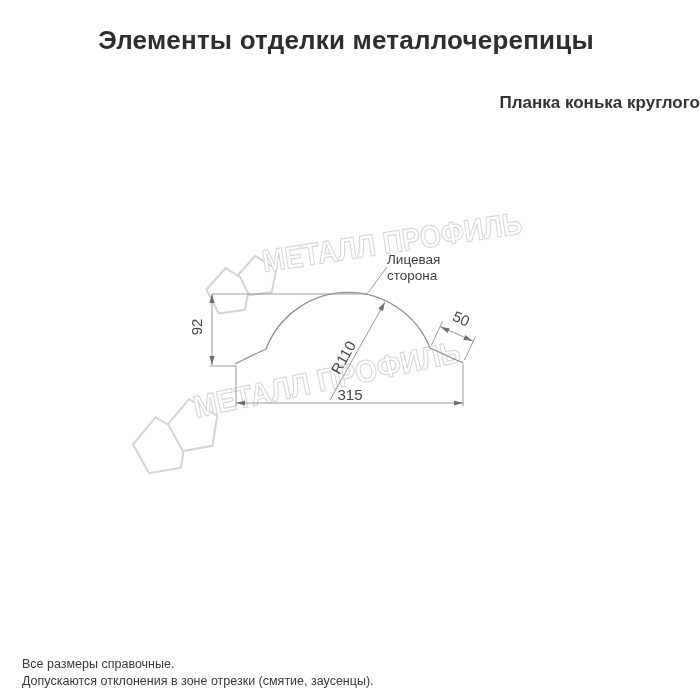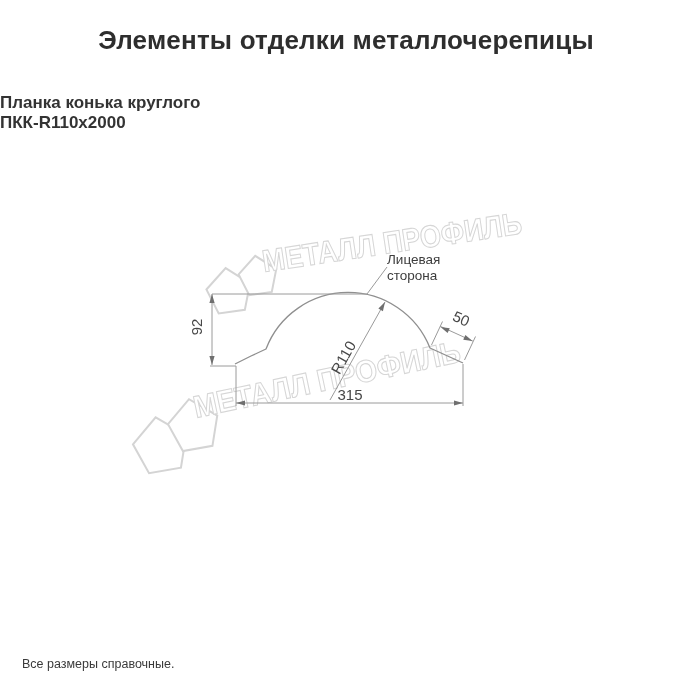--- a/index.html
+++ b/index.html
@@ -15,7 +15,7 @@
   }
   .product-name{
     position:absolute;top:93px;left:0;width:700px;
-    text-align:left;font-size:17px;font-weight:bold;color:#333333;
+    text-align:right;font-size:17px;font-weight:bold;color:#333333;
     line-height:20px;
   }
   .diagram-svg{position:absolute;left:0;top:0;}

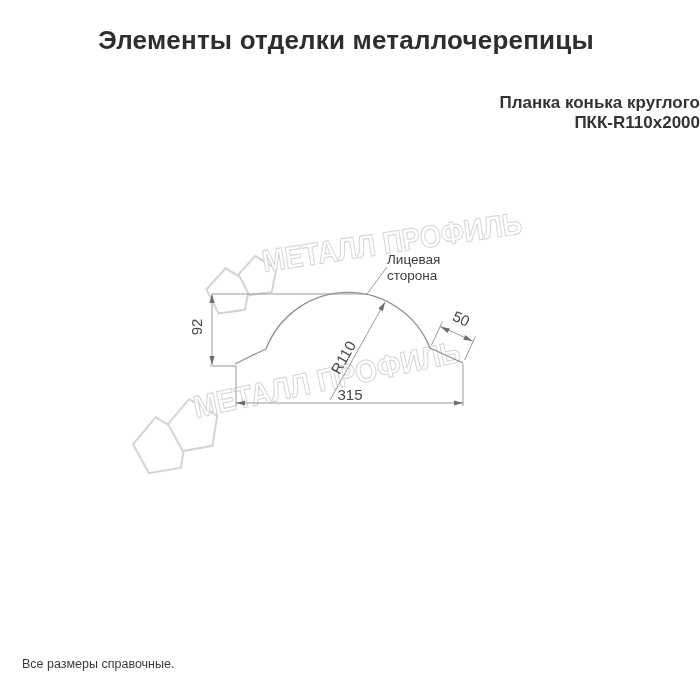--- a/index.html
+++ b/index.html
@@ -31,7 +31,6 @@
 
 <div class="product-name">
   <div>Планка конька круглого</div>
-  <div>ПКК-R110х2000</div>
 </div>
 
 <svg class="diagram-svg" width="700" height="700" viewBox="0 0 700 700" xmlns="http://www.w3.org/2000/svg">

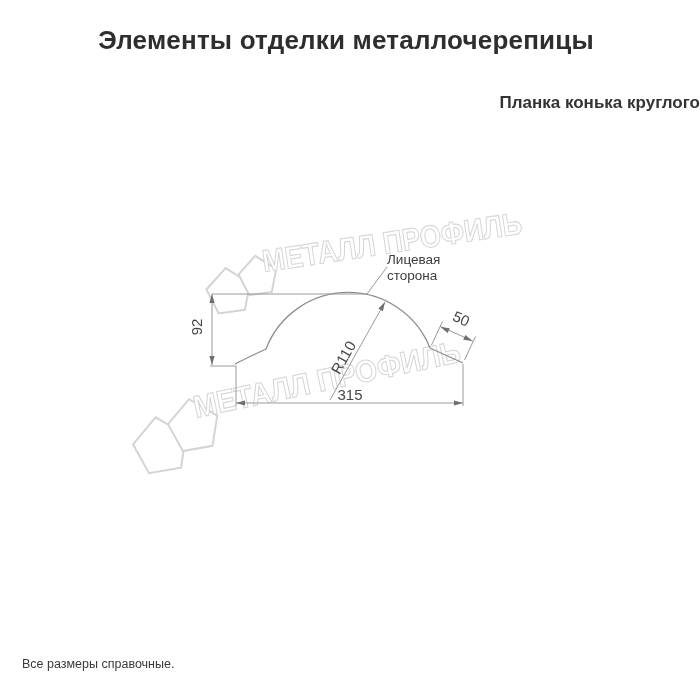--- a/index.html
+++ b/index.html
@@ -103,6 +103,7 @@
 
 <div class="footnotes">
   <div>Все размеры справочные.</div>
+  <div>Допускаются отклонения в зоне отрезки (смятие, заусенцы).</div>
 </div>
 
 </body></html>

